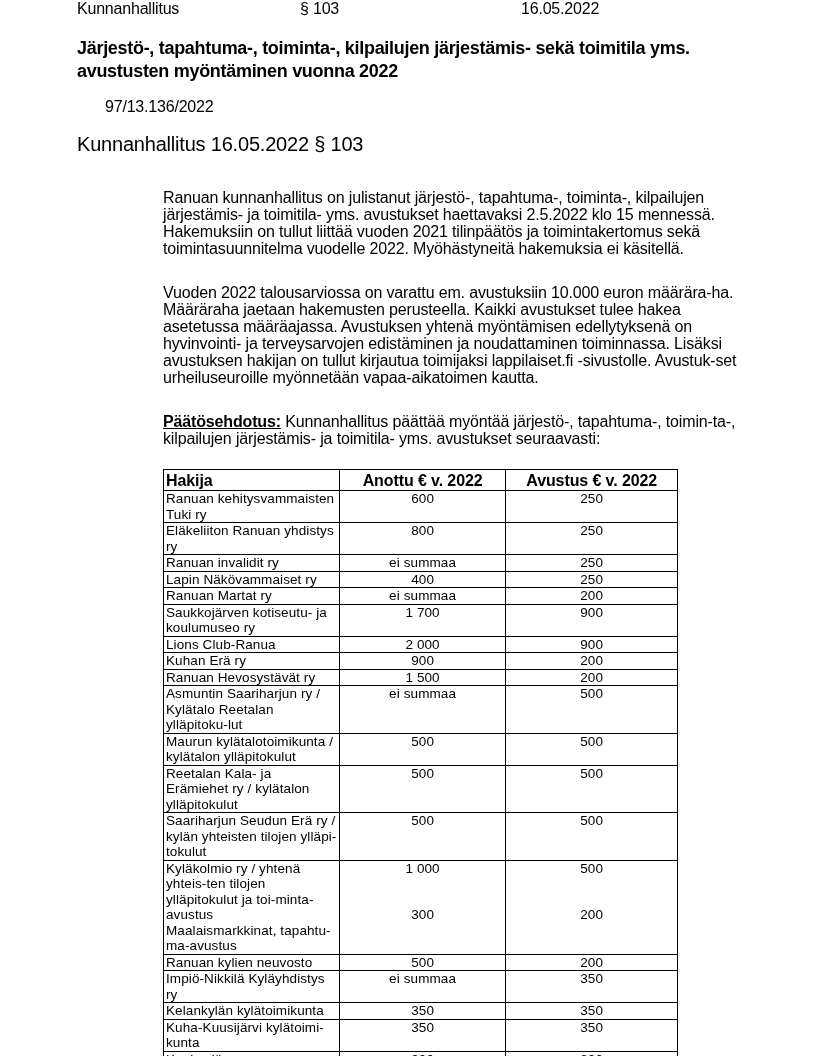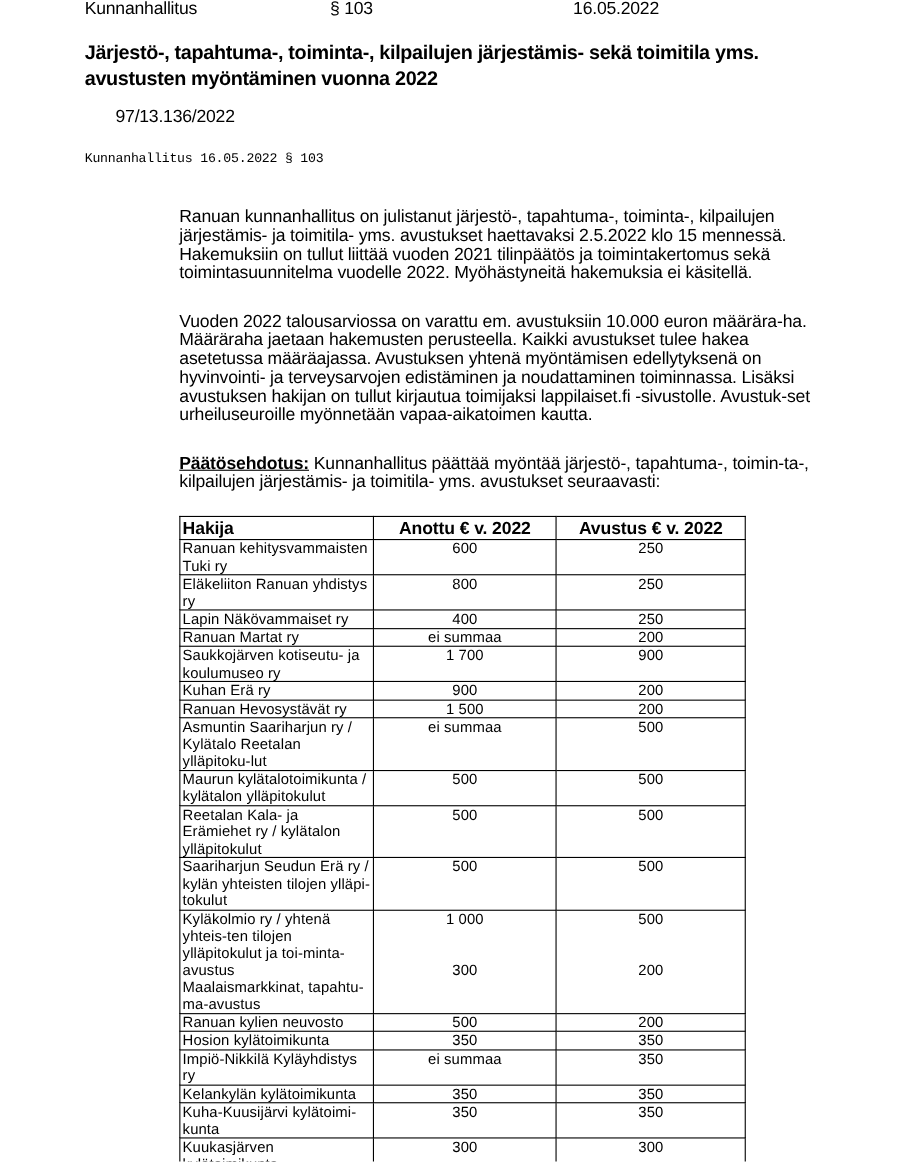--- a/index.html
+++ b/index.html
@@ -50,10 +50,9 @@
       position: absolute;
       left: 77px;
       top: 135px;
-      font-size: 12px;
+      font-size: 20px;
       line-height: 18px;
       letter-spacing: -0.2px;
-      font-family: Liberation Mono, monospace;
     }
     .para {
       position: absolute;

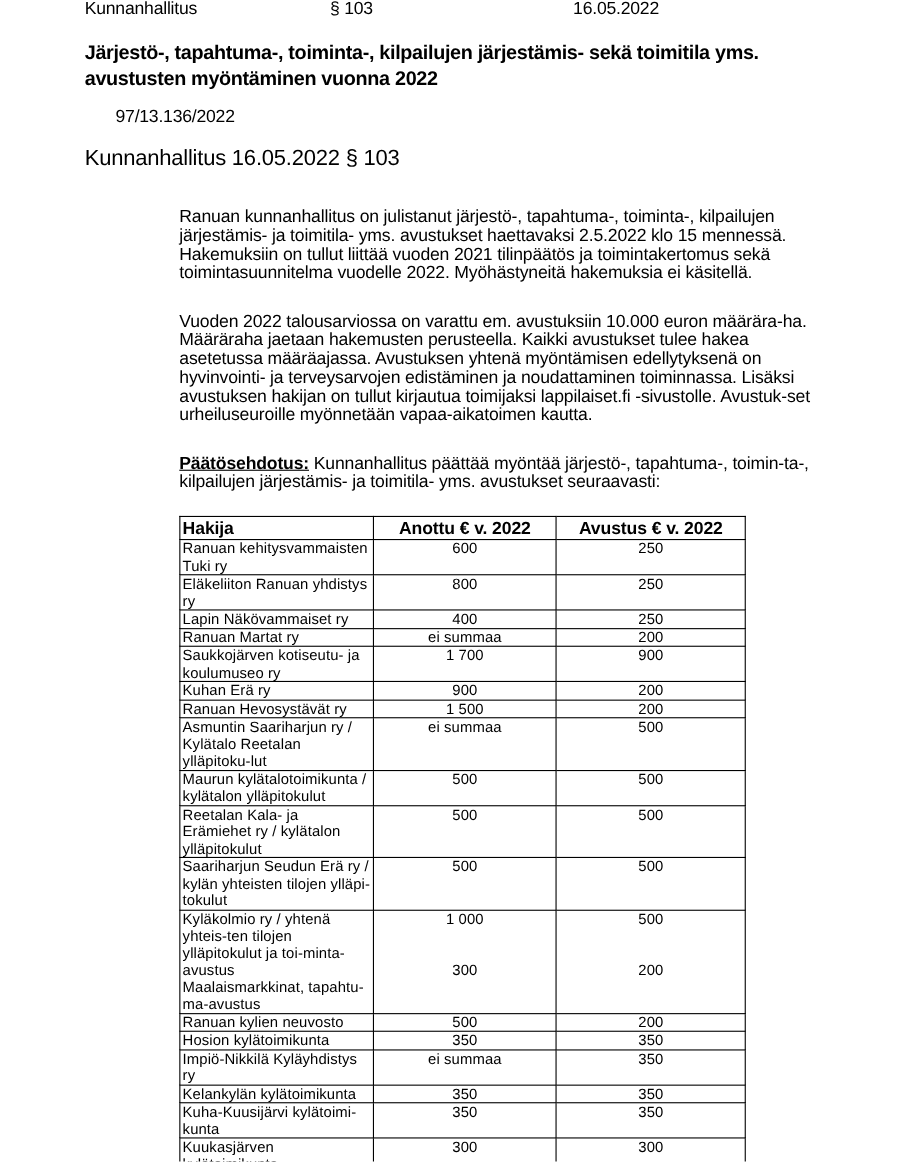--- a/index.html
+++ b/index.html
@@ -142,6 +142,11 @@
     <tr>
       <td>Eläkeliiton Ranuan yhdistys ry</td>
       <td class="num">800</td>
+      <td class="num">250</td>
+    </tr>
+    <tr>
+      <td>Ranuan invalidit ry</td>
+      <td class="num">ei summaa</td>
       <td class="num">250</td>
     </tr>
     <tr>

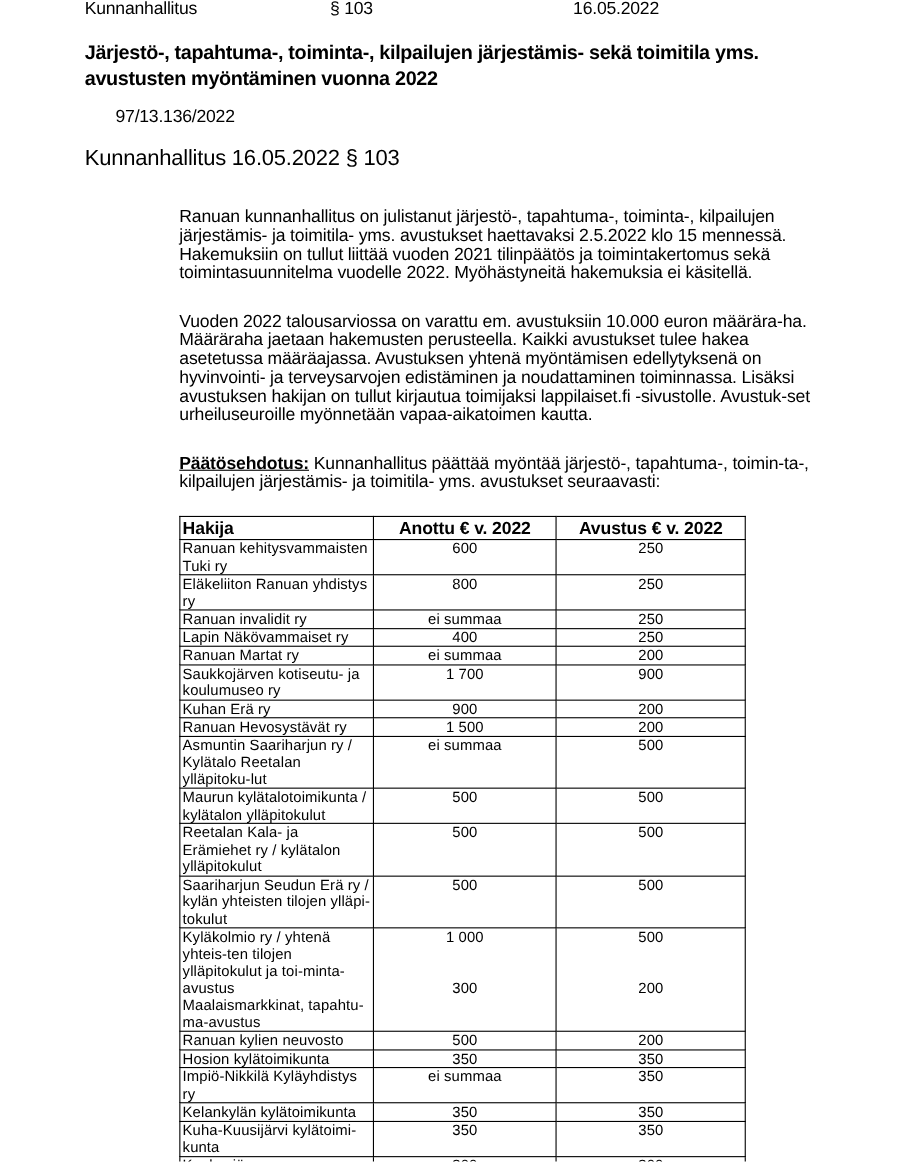--- a/index.html
+++ b/index.html
@@ -162,6 +162,11 @@
     <tr>
       <td>Saukkojärven kotiseutu- ja koulumuseo ry</td>
       <td class="num">1 700</td>
+      <td class="num">900</td>
+    </tr>
+    <tr>
+      <td>Lions Club-Ranua</td>
+      <td class="num">2 000</td>
       <td class="num">900</td>
     </tr>
     <tr>

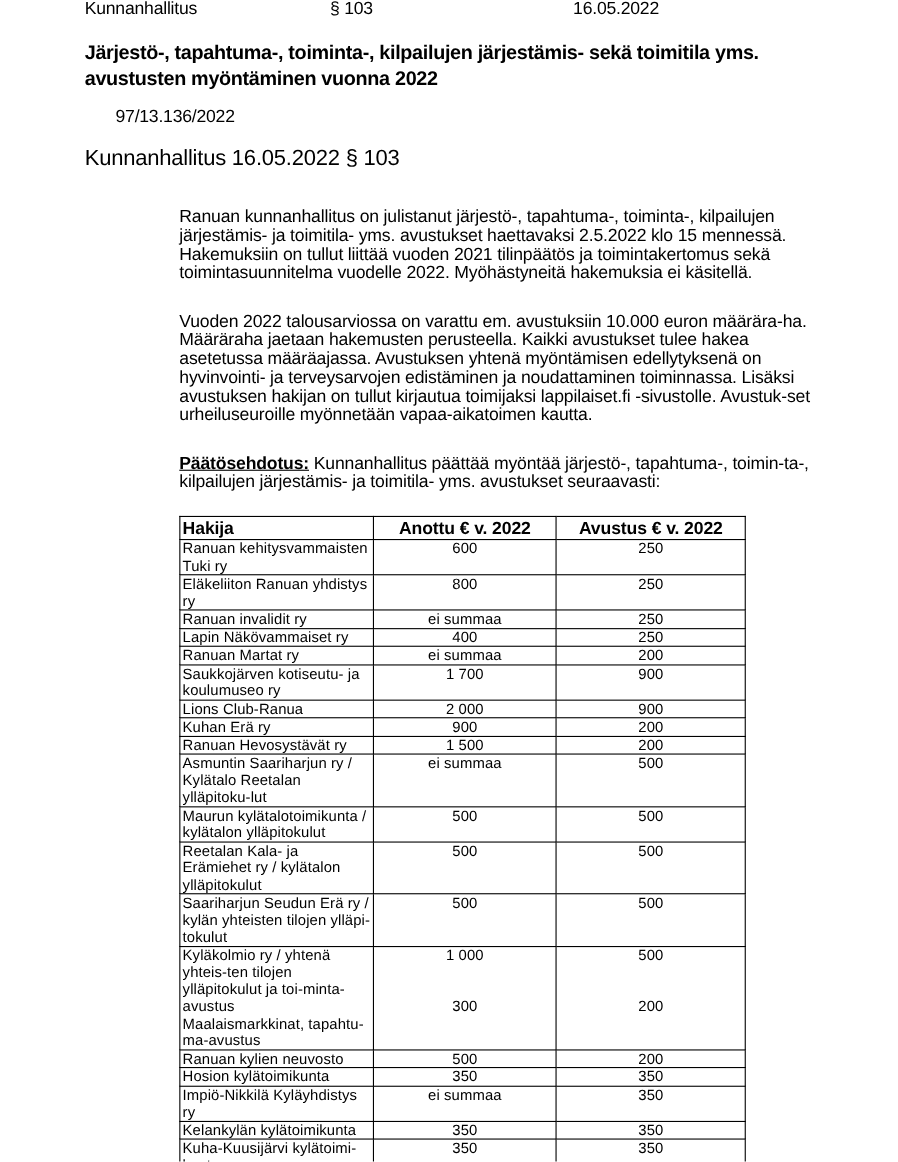--- a/index.html
+++ b/index.html
@@ -221,11 +221,6 @@
       <td class="num">200</td>
     </tr>
     <tr>
-      <td>Hosion kylätoimikunta</td>
-      <td class="num">350</td>
-      <td class="num">350</td>
-    </tr>
-    <tr>
       <td>Impiö-Nikkilä Kyläyhdistys ry</td>
       <td class="num">ei summaa</td>
       <td class="num">350</td>

